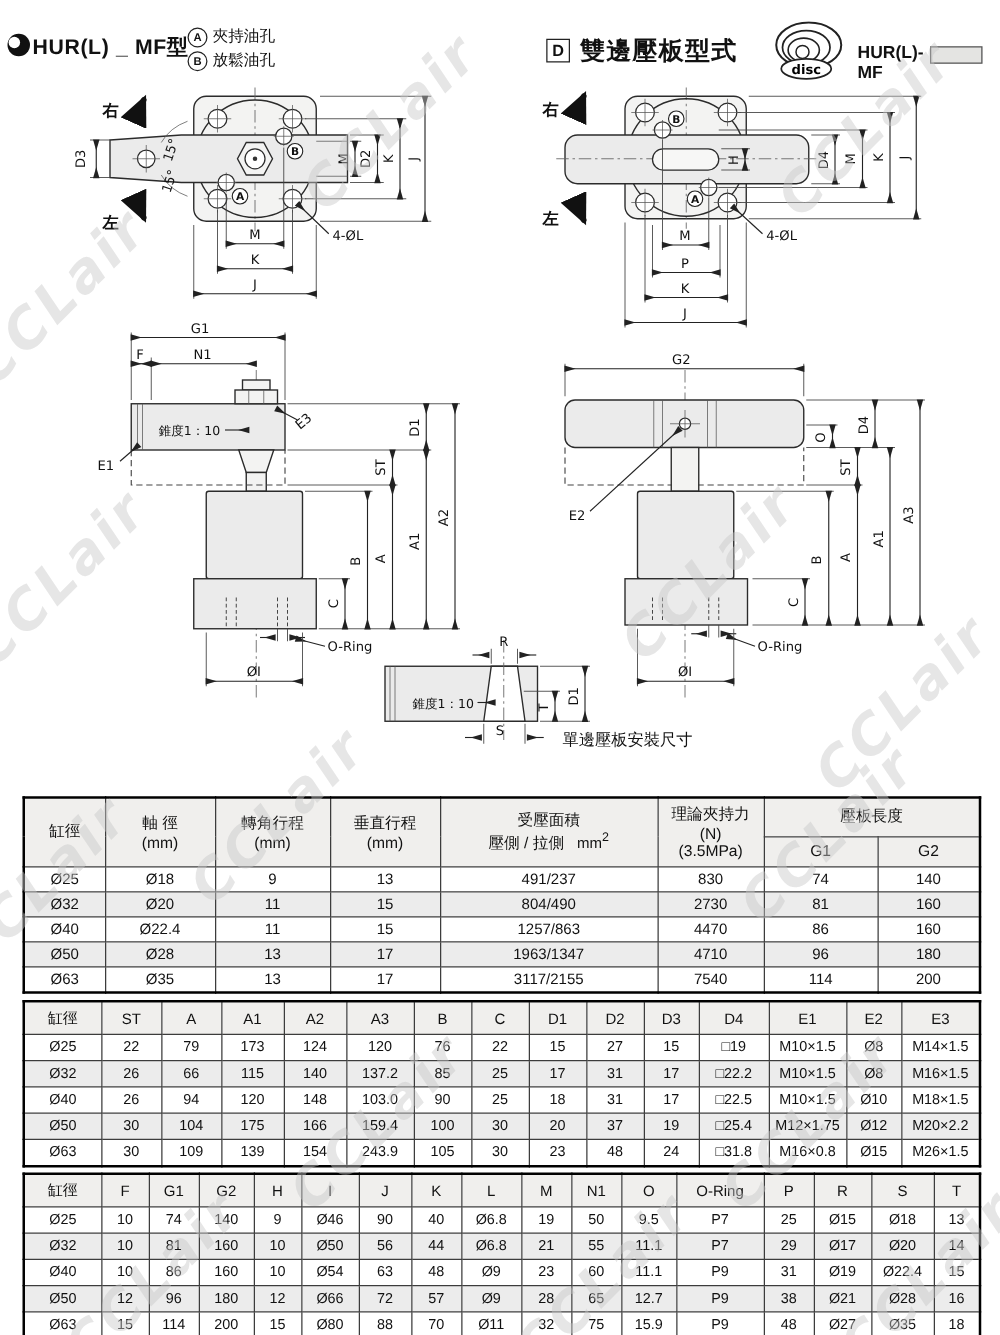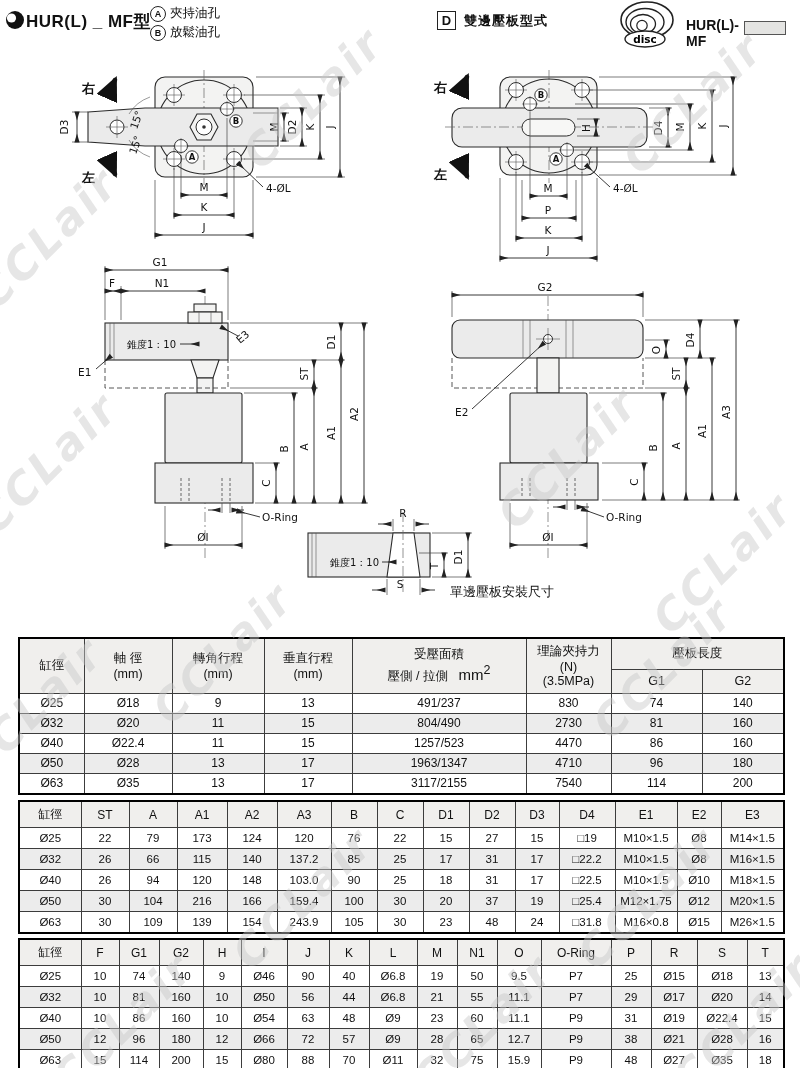--- a/index.html
+++ b/index.html
@@ -7,7 +7,7 @@
        font-family:"Liberation Sans","DejaVu Sans",sans-serif;overflow:hidden;color:#111}
   .abs{position:absolute}
   
-  .hdr{position:absolute;left:0;top:0;width:648px;height:48px;z-index:2}
+  .hdr{position:absolute;left:0;top:16px;width:648px;height:48px;z-index:2}
   .title{position:absolute;left:26px;top:10px;font-size:17px;font-weight:bold;letter-spacing:.5px}
   .legend{position:absolute;left:150px;top:4px;font-size:12.5px}
   .legend .lrow{display:flex;align-items:center;height:19px}

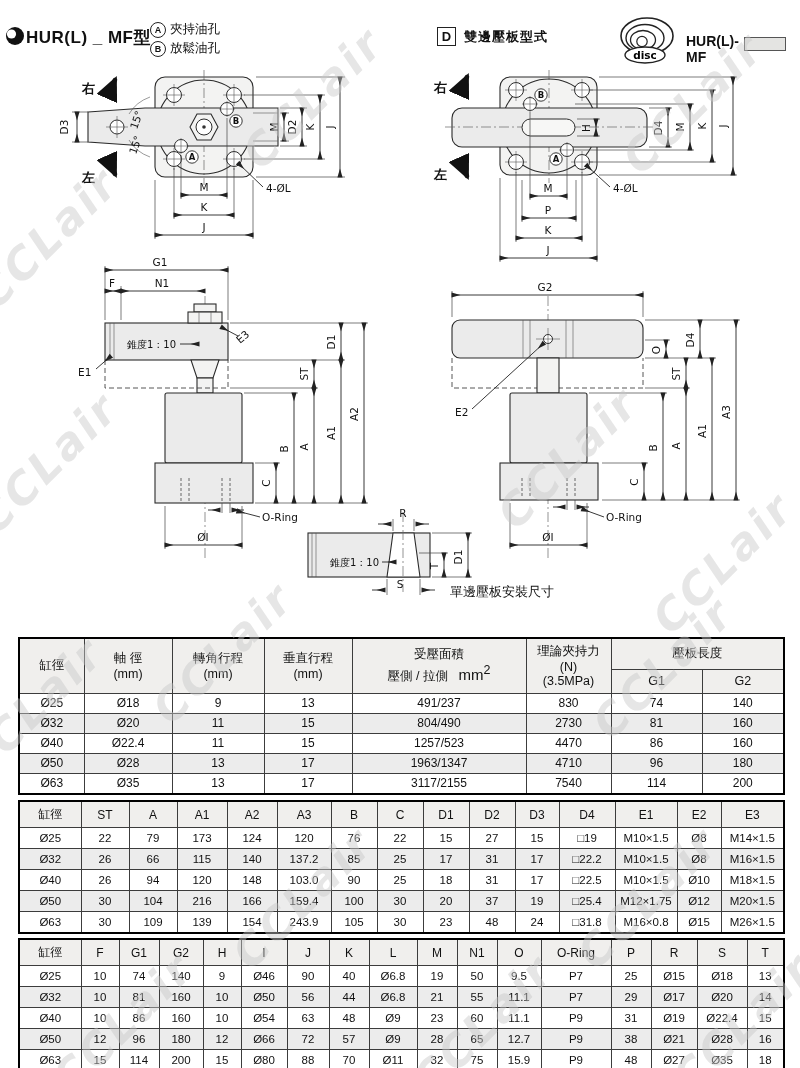--- a/index.html
+++ b/index.html
@@ -16,7 +16,7 @@
   .variant{position:absolute;left:437px;top:11px;display:flex;align-items:center}
   .dbox{display:inline-block;width:17px;height:17px;border:1.6px solid #222;font-size:13px;font-weight:bold;
         text-align:center;line-height:17px;margin-right:8px}
-  .vlabel{font-size:13px;font-weight:bold;letter-spacing:1px}
+  .vlabel{font-size:20px;font-weight:bold;letter-spacing:1px}
   .model{position:absolute;left:686px;top:17px;font-size:14px;font-weight:bold}
   .modelbox{position:absolute;left:744px;top:21px;width:40px;height:12px;background:#e4e4e2;border:1px solid #555}
   

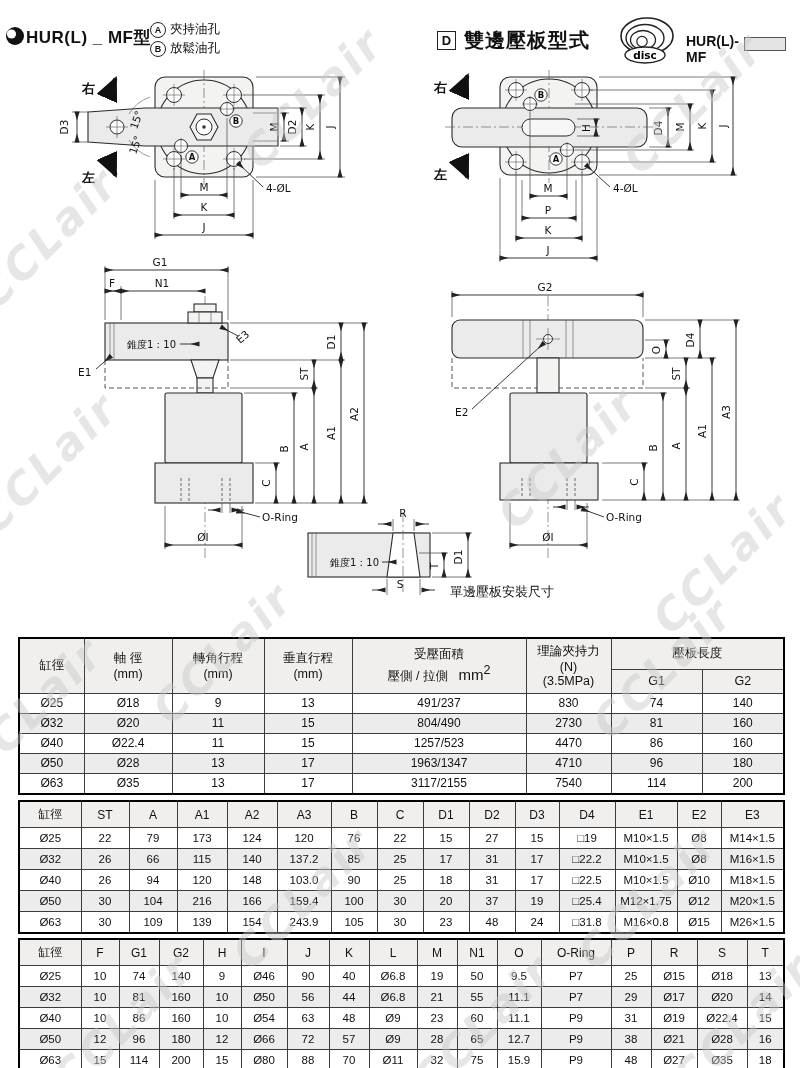--- a/index.html
+++ b/index.html
@@ -50,7 +50,7 @@
   #t1 tbody td{height:19px;font-size:12px}
   #t2 tbody td,#t3 tbody td{height:20px}
   #t2 thead th,#t3 thead th{height:25px;font-size:12px}
-  .unit{font-size:15px}
+  .unit{font-size:12px}
   
   .wm{position:absolute;z-index:5;font:bold italic 44px "DejaVu Sans",sans-serif;
       color:var(--wm,#ccc);opacity:.45;transform:rotate(-45deg);transform-origin:left center;

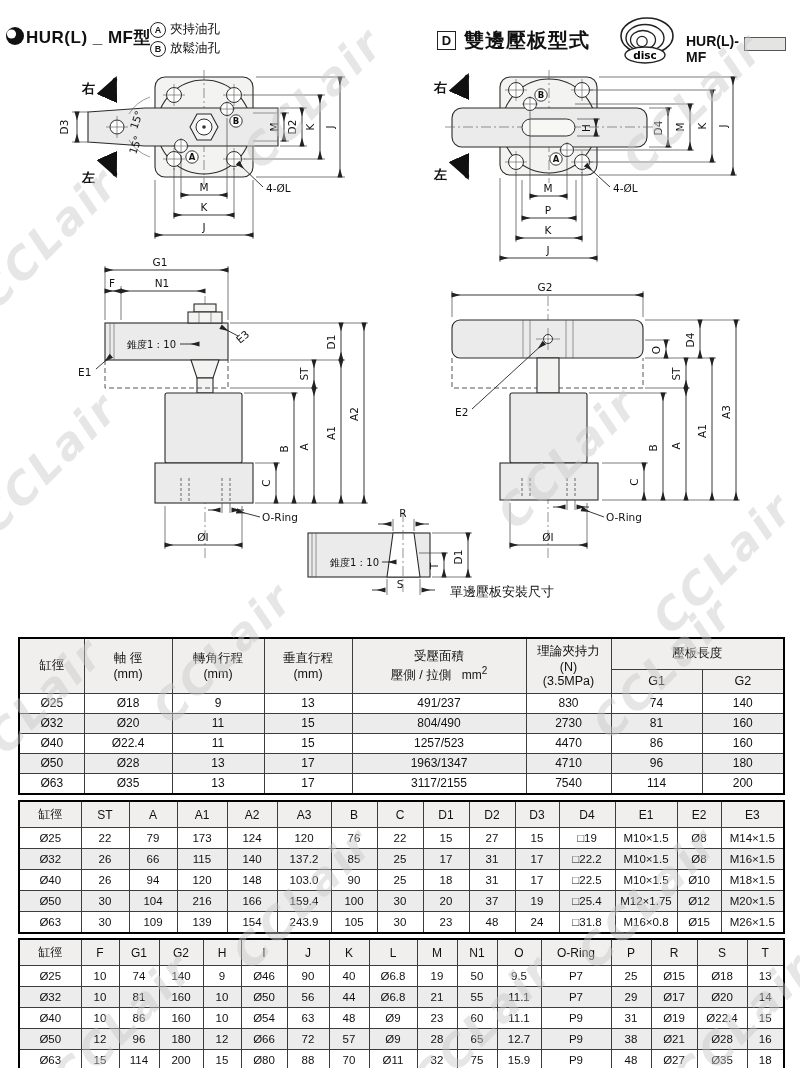--- a/index.html
+++ b/index.html
@@ -473,7 +473,7 @@
         <td>Ø22.4</td>
         <td>11</td>
         <td>15</td>
-        <td>1257/523</td>
+        <td>1257/863</td>
         <td>4470</td>
         <td>86</td>
         <td>160</td>

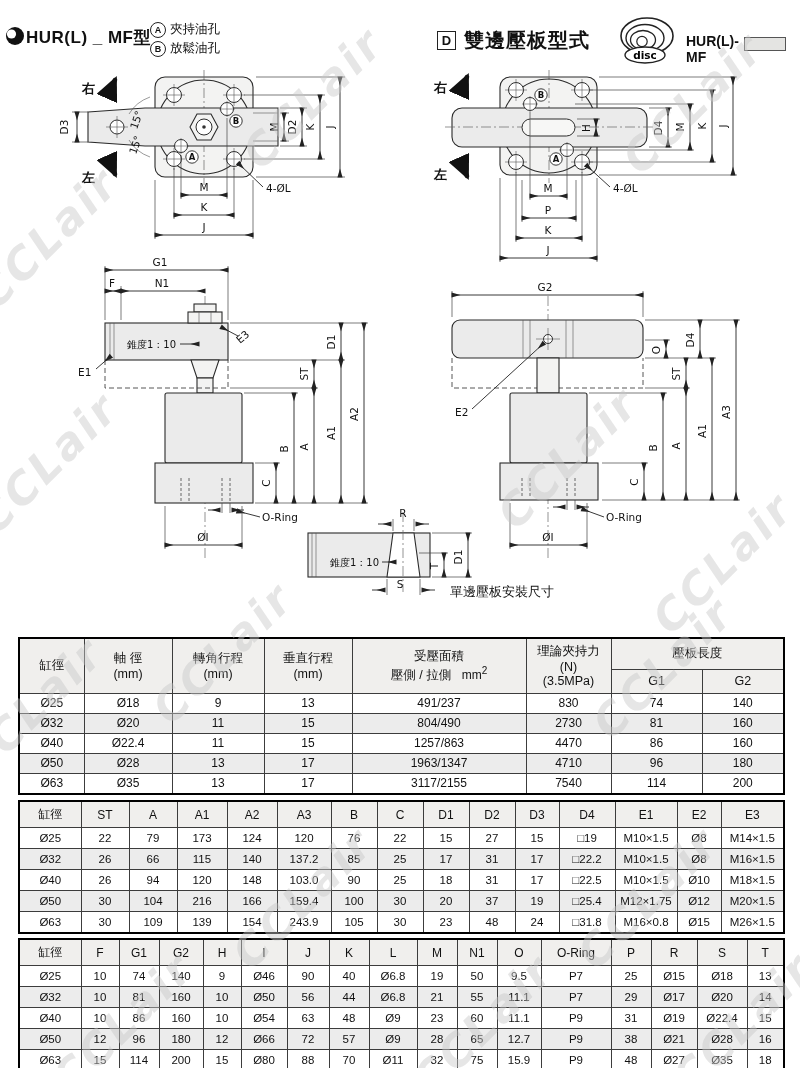--- a/index.html
+++ b/index.html
@@ -594,7 +594,7 @@
         <td>Ø50</td>
         <td>30</td>
         <td>104</td>
-        <td>216</td>
+        <td>175</td>
         <td>166</td>
         <td>159.4</td>
         <td>100</td>

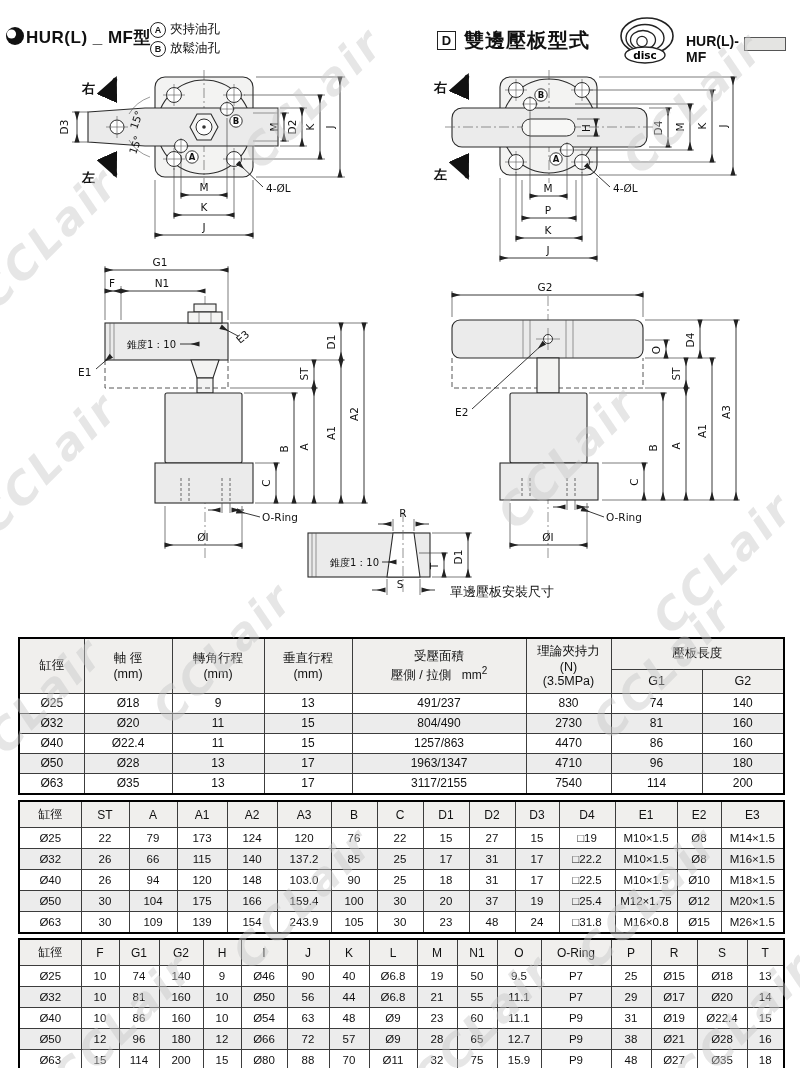--- a/index.html
+++ b/index.html
@@ -605,7 +605,7 @@
         <td>□25.4</td>
         <td>M12×1.75</td>
         <td>Ø12</td>
-        <td>M20×1.5</td>
+        <td>M20×2.2</td>
       </tr>
       <tr>
         <td>Ø63</td>

